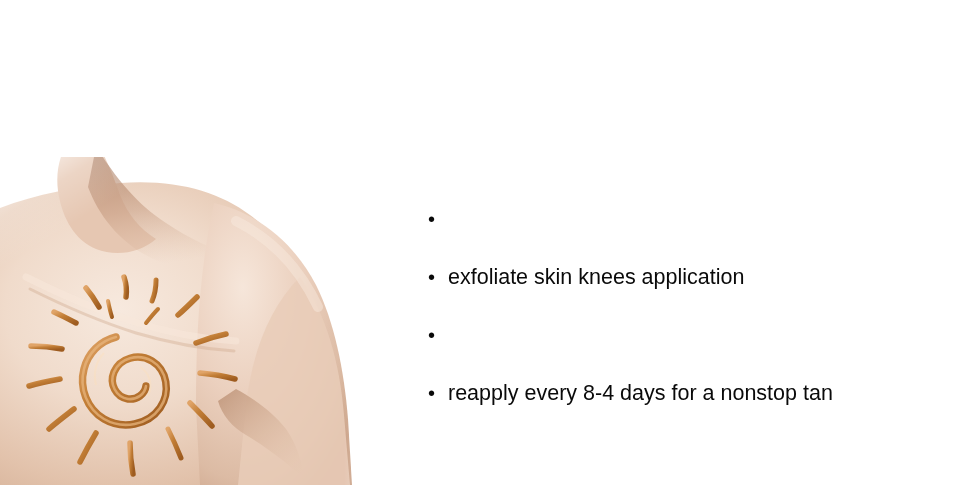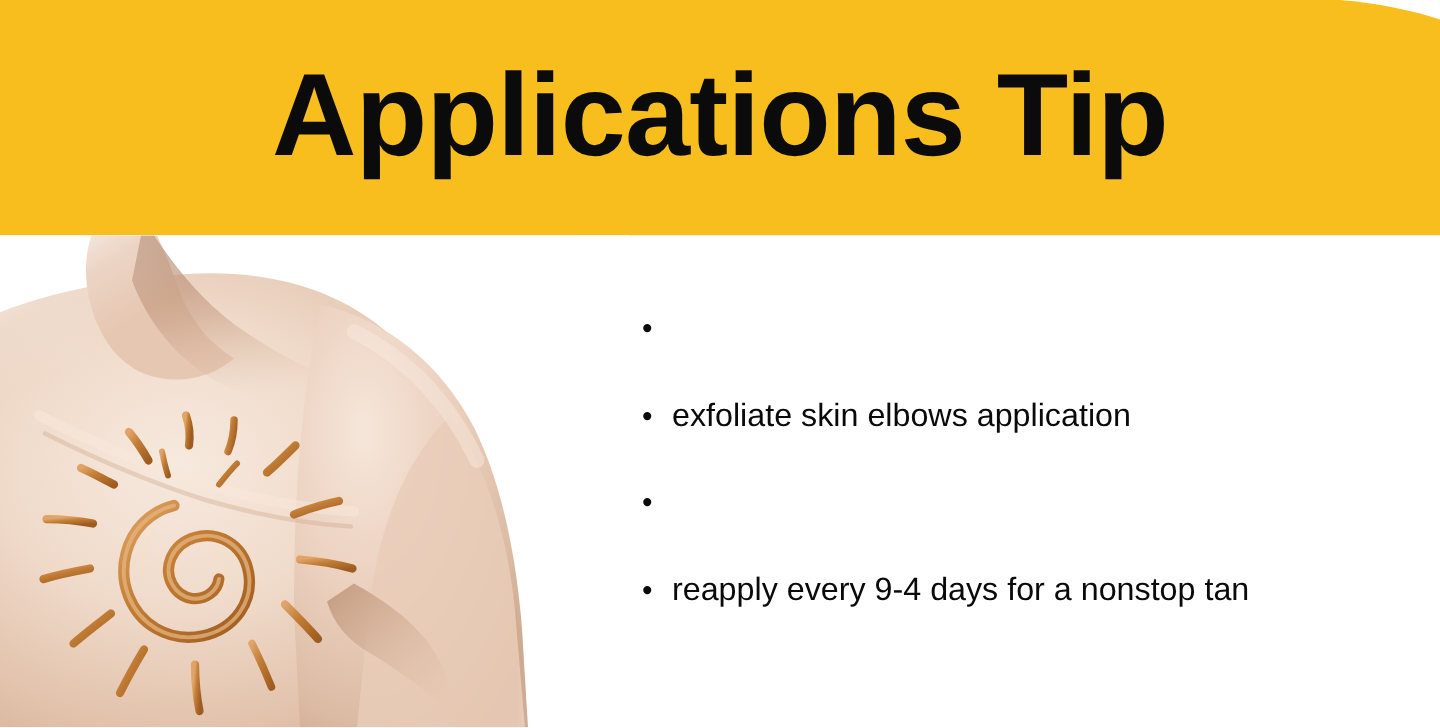--- a/index.html
+++ b/index.html
@@ -103,13 +103,6 @@
 
 <div id="page">
 
-  <div id="header-banner">
-    <svg class="banner-shape" viewBox="0 0 960 157" preserveAspectRatio="none">
-      <rect x="0" y="0" width="960" height="157" fill="#ffffff"></rect>
-      <path d="M0,0 L893,0 C918,2 942,7 960,13 L960,157 L0,157 Z" fill="#F7BE1D"></path>
-    </svg>
-    <div id="header-title">Applications Tip</div>
-  </div>
 
   <div id="photo-panel">
     <svg viewBox="0 0 420 328" preserveAspectRatio="none">

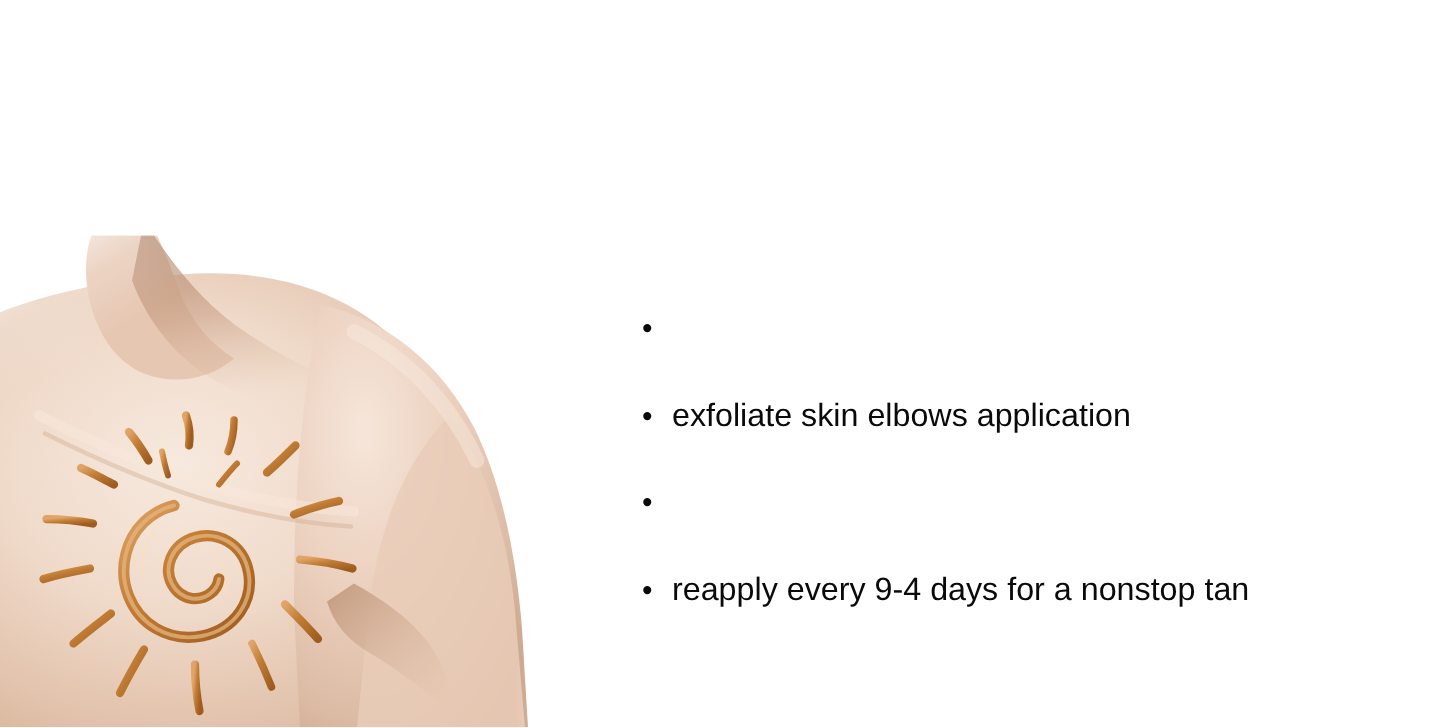--- a/index.html
+++ b/index.html
@@ -230,7 +230,7 @@
     </li>
     <li class="tip-item">
       <span class="tip-bullet">•</span>
-      <span class="tip-text">exfoliate skin elbows application</span>
+      <span class="tip-text">exfoliate skin knees application</span>
     </li>
     <li class="tip-item">
       <span class="tip-bullet">•</span>

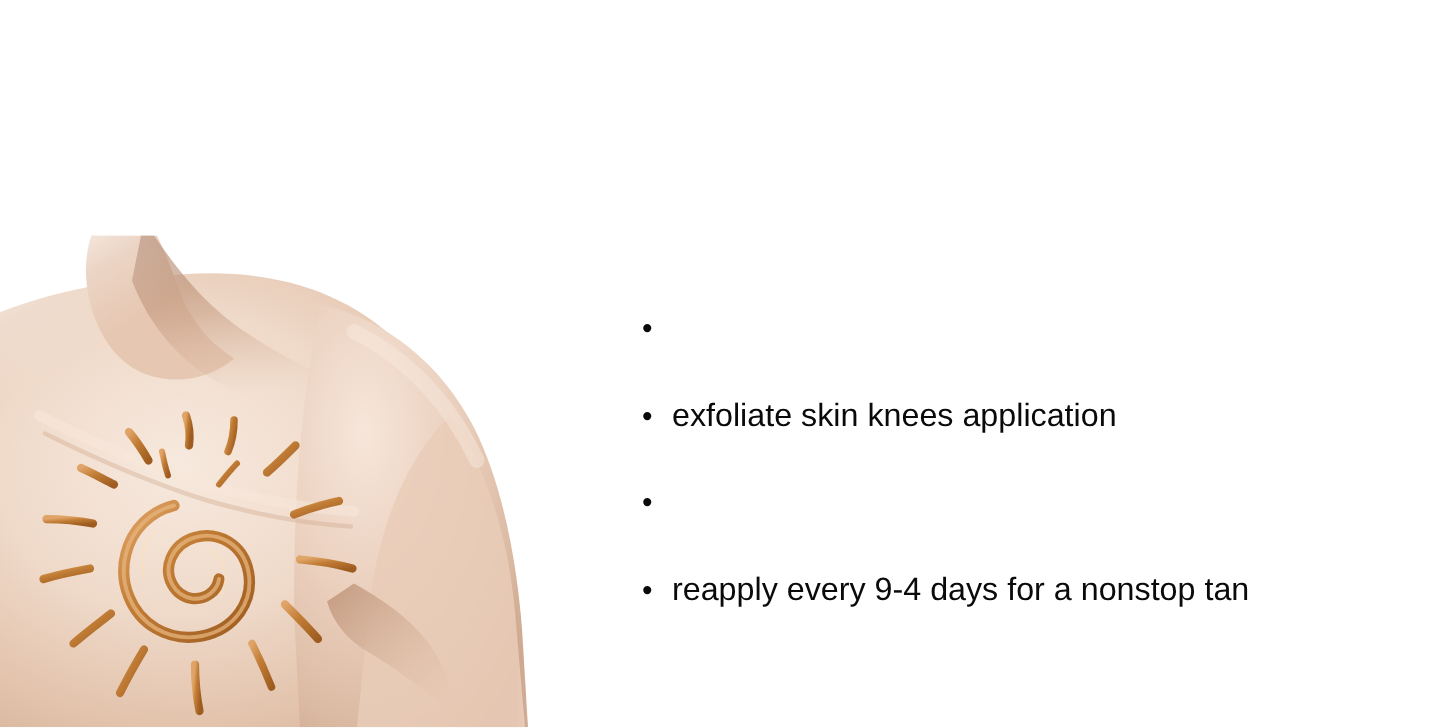--- a/index.html
+++ b/index.html
@@ -237,7 +237,7 @@
     </li>
     <li class="tip-item">
       <span class="tip-bullet">•</span>
-      <span class="tip-text">reapply every 9-4 days for a nonstop tan</span>
+      <span class="tip-text">reapply every 8-4 days for a nonstop tan</span>
     </li>
   </ul>
 

